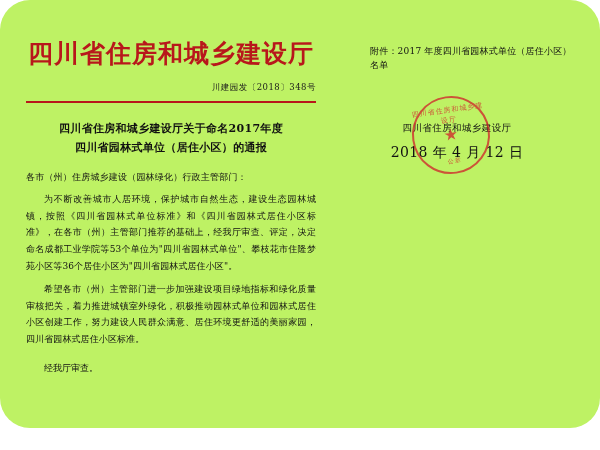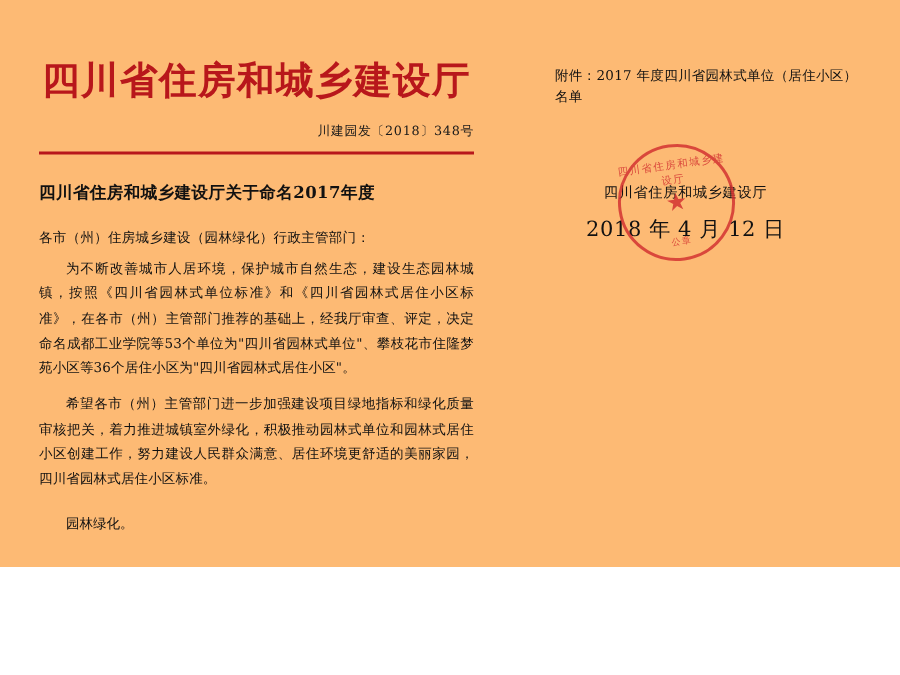--- a/index.html
+++ b/index.html
@@ -16,8 +16,9 @@
   .page {
     position: relative;
     width: 600px;
-    height: 378px;
-    background: #fdba74;
+    height: 428px;
+    background: #bef264;
+    border-radius: 30px;
   }
 
   

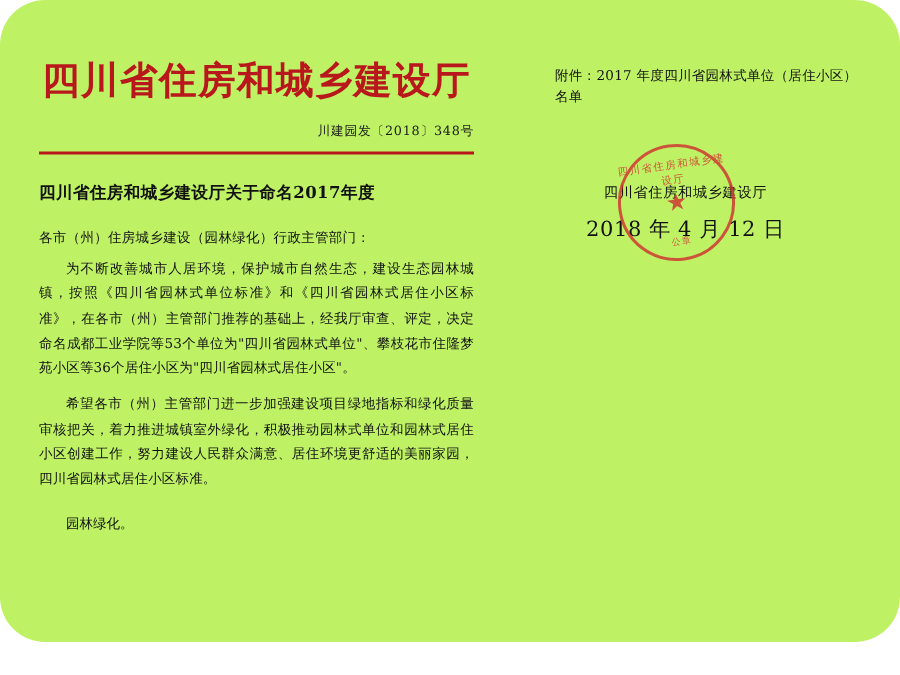--- a/index.html
+++ b/index.html
@@ -60,7 +60,7 @@
 
   .doc-title {
     margin-top: 16px;
-    text-align: left;
+    text-align: center;
     font-family: "DejaVu Serif", "Liberation Serif", serif;
     font-weight: bold;
     font-size: 11px;

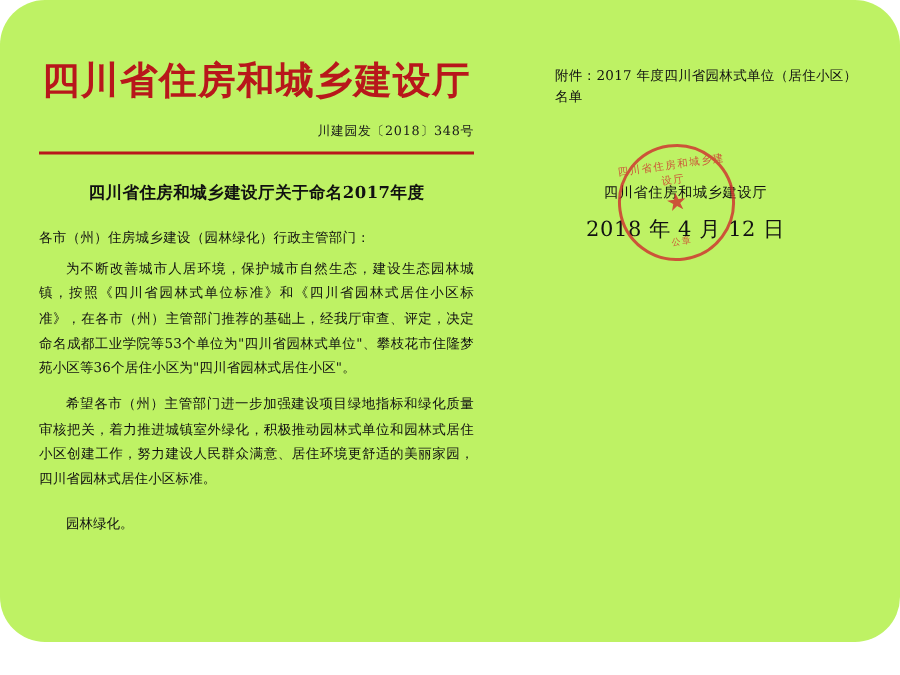--- a/index.html
+++ b/index.html
@@ -194,6 +194,7 @@
 
     <div class="doc-title">
       <div>四川省住房和城乡建设厅关于命名2017年度</div>
+      <div>四川省园林式单位（居住小区）的通报</div>
     </div>
 
     <div class="addressee">各市（州）住房城乡建设（园林绿化）行政主管部门：</div>

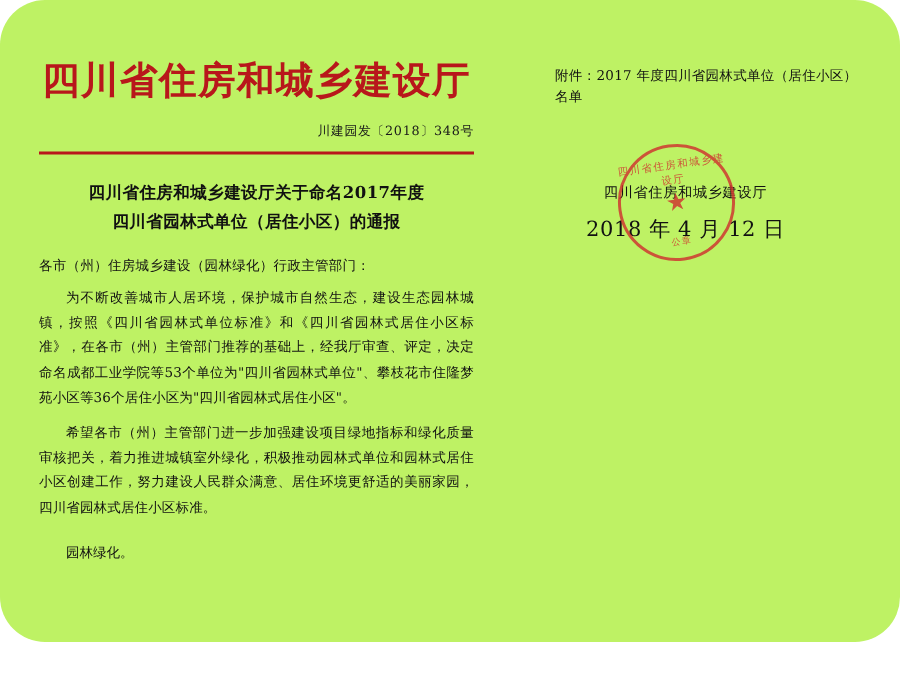--- a/index.html
+++ b/index.html
@@ -203,7 +203,7 @@
 
     <div class="body-para">希望各市（州）主管部门进一步加强建设项目绿地指标和绿化质量审核把关，着力推进城镇室外绿化，积极推动园林式单位和园林式居住小区创建工作，努力建设人民群众满意、居住环境更舒适的美丽家园，四川省园林式居住小区标准。</div>
 
-    <div class="closing">园林绿化。</div>
+    <div class="closing">经我厅审查。</div>
   </div>
 
   <div class="doc-right">

